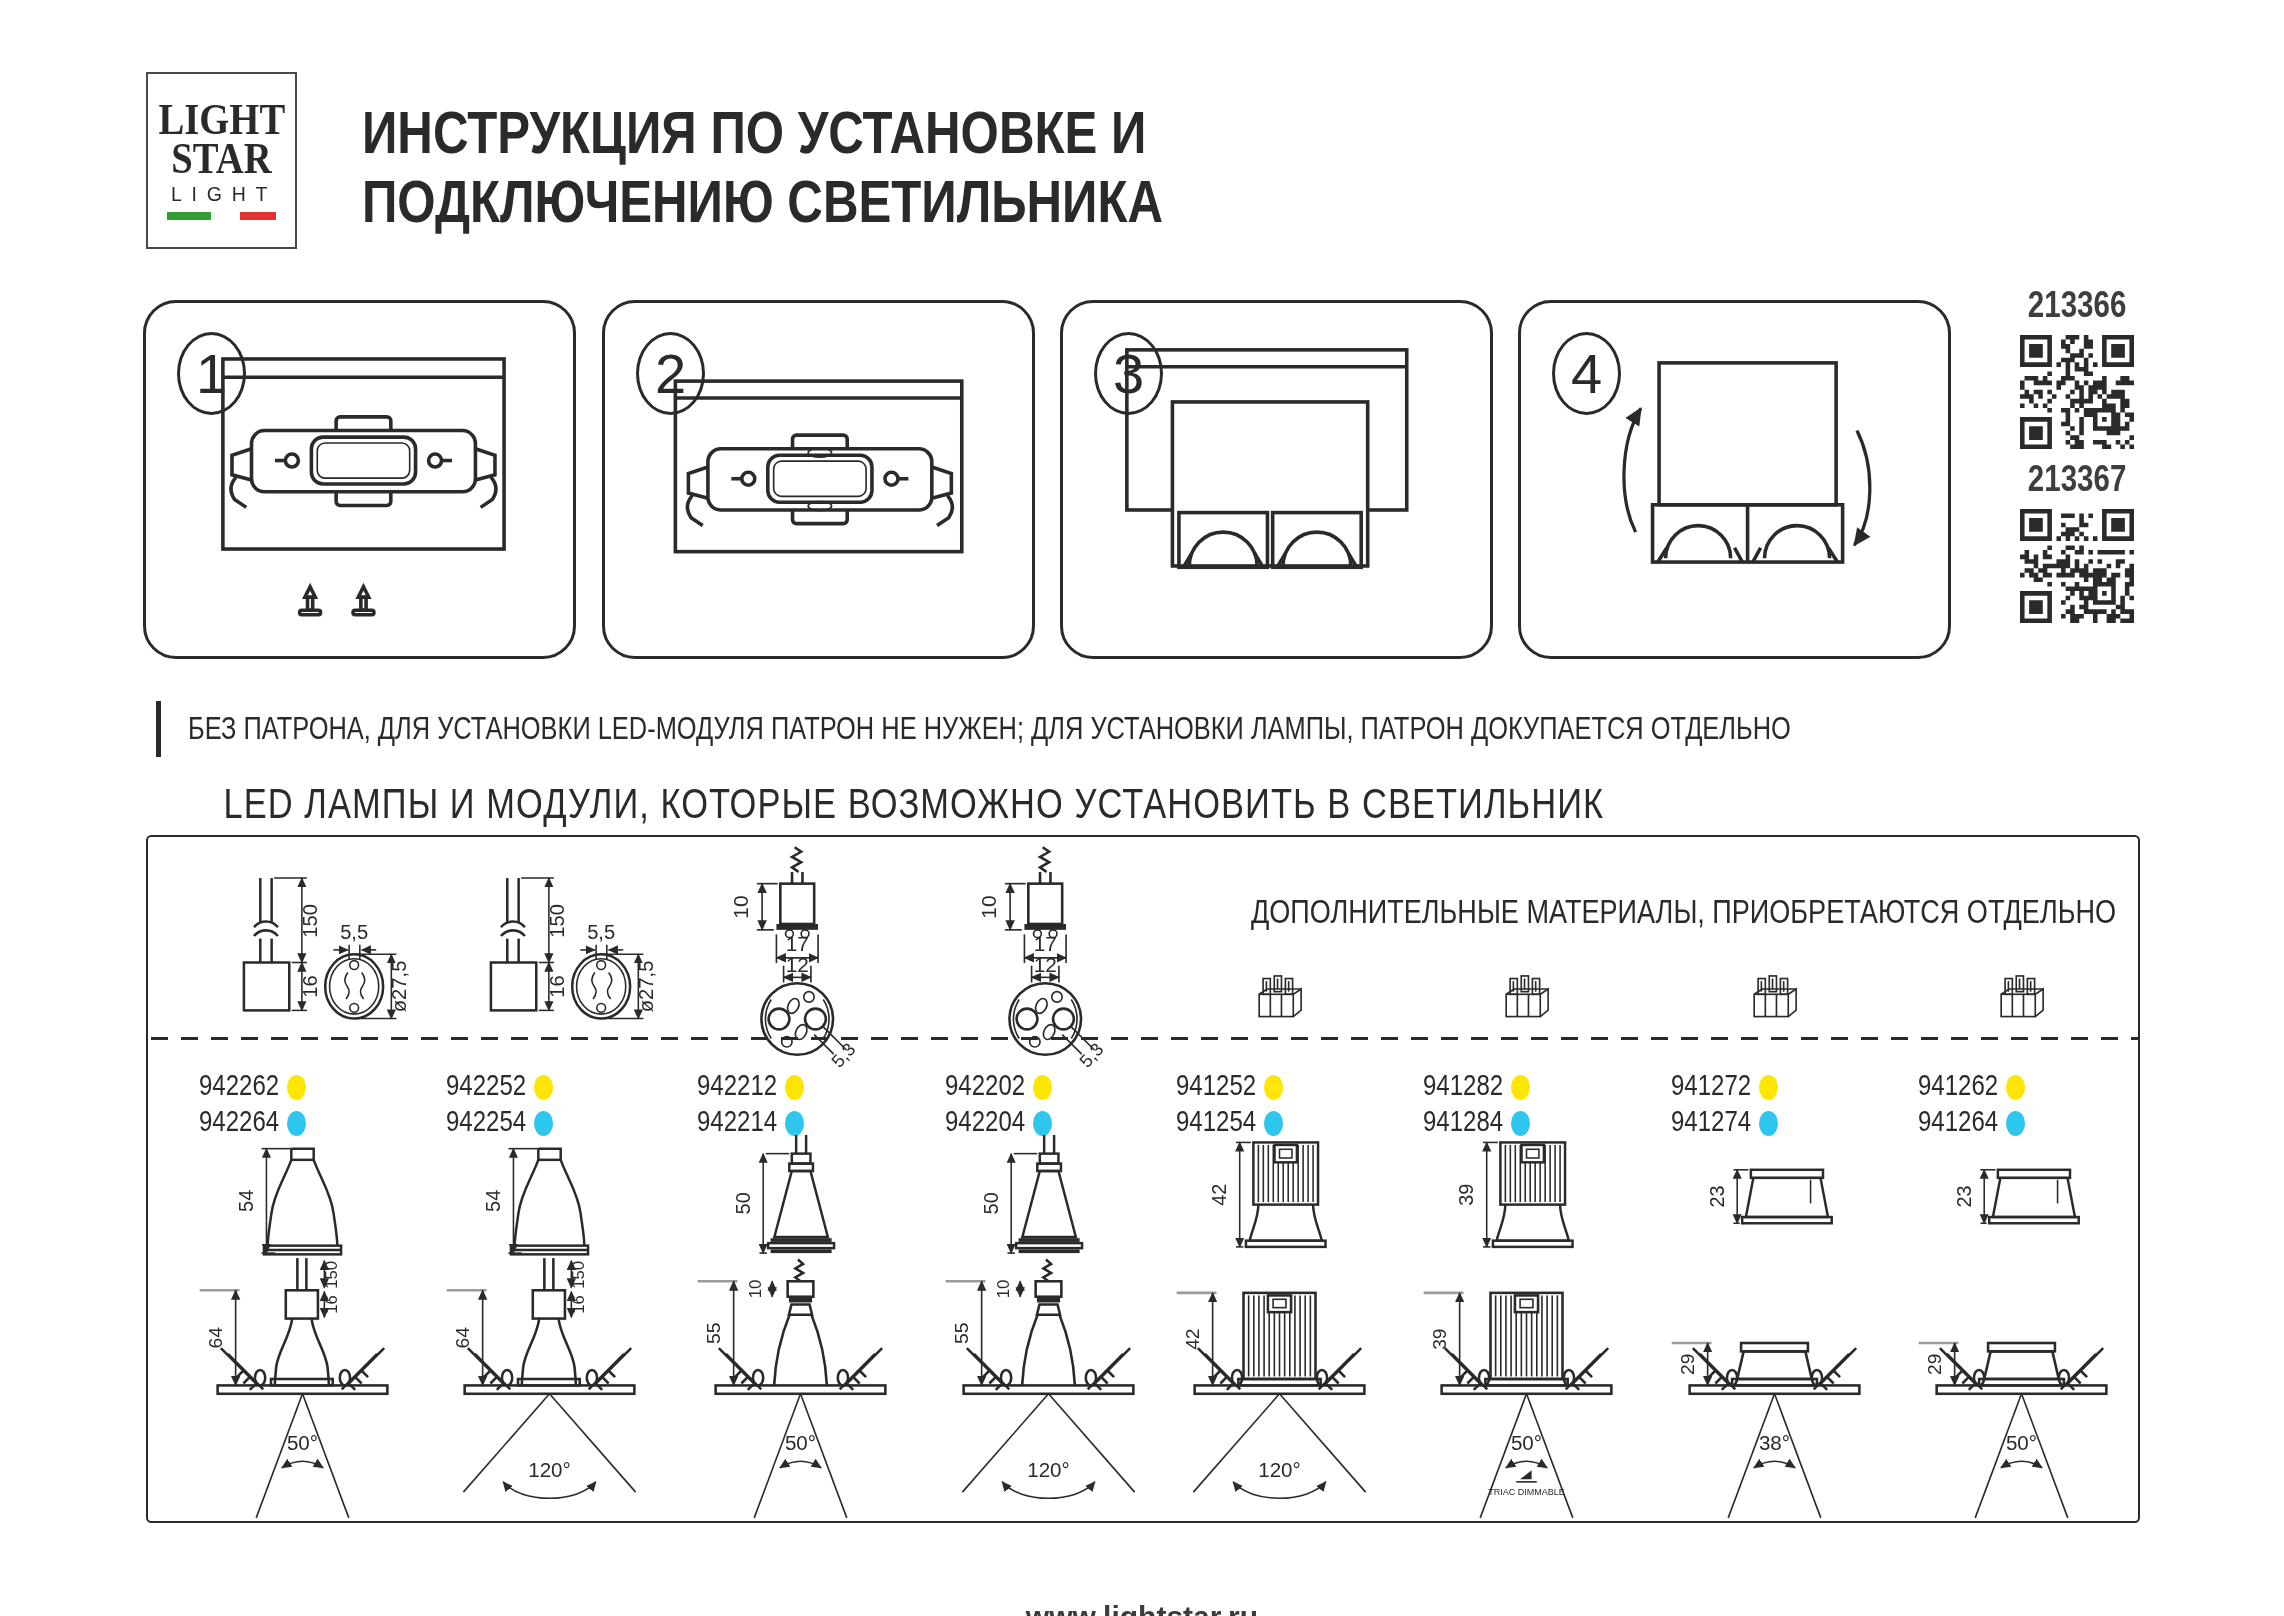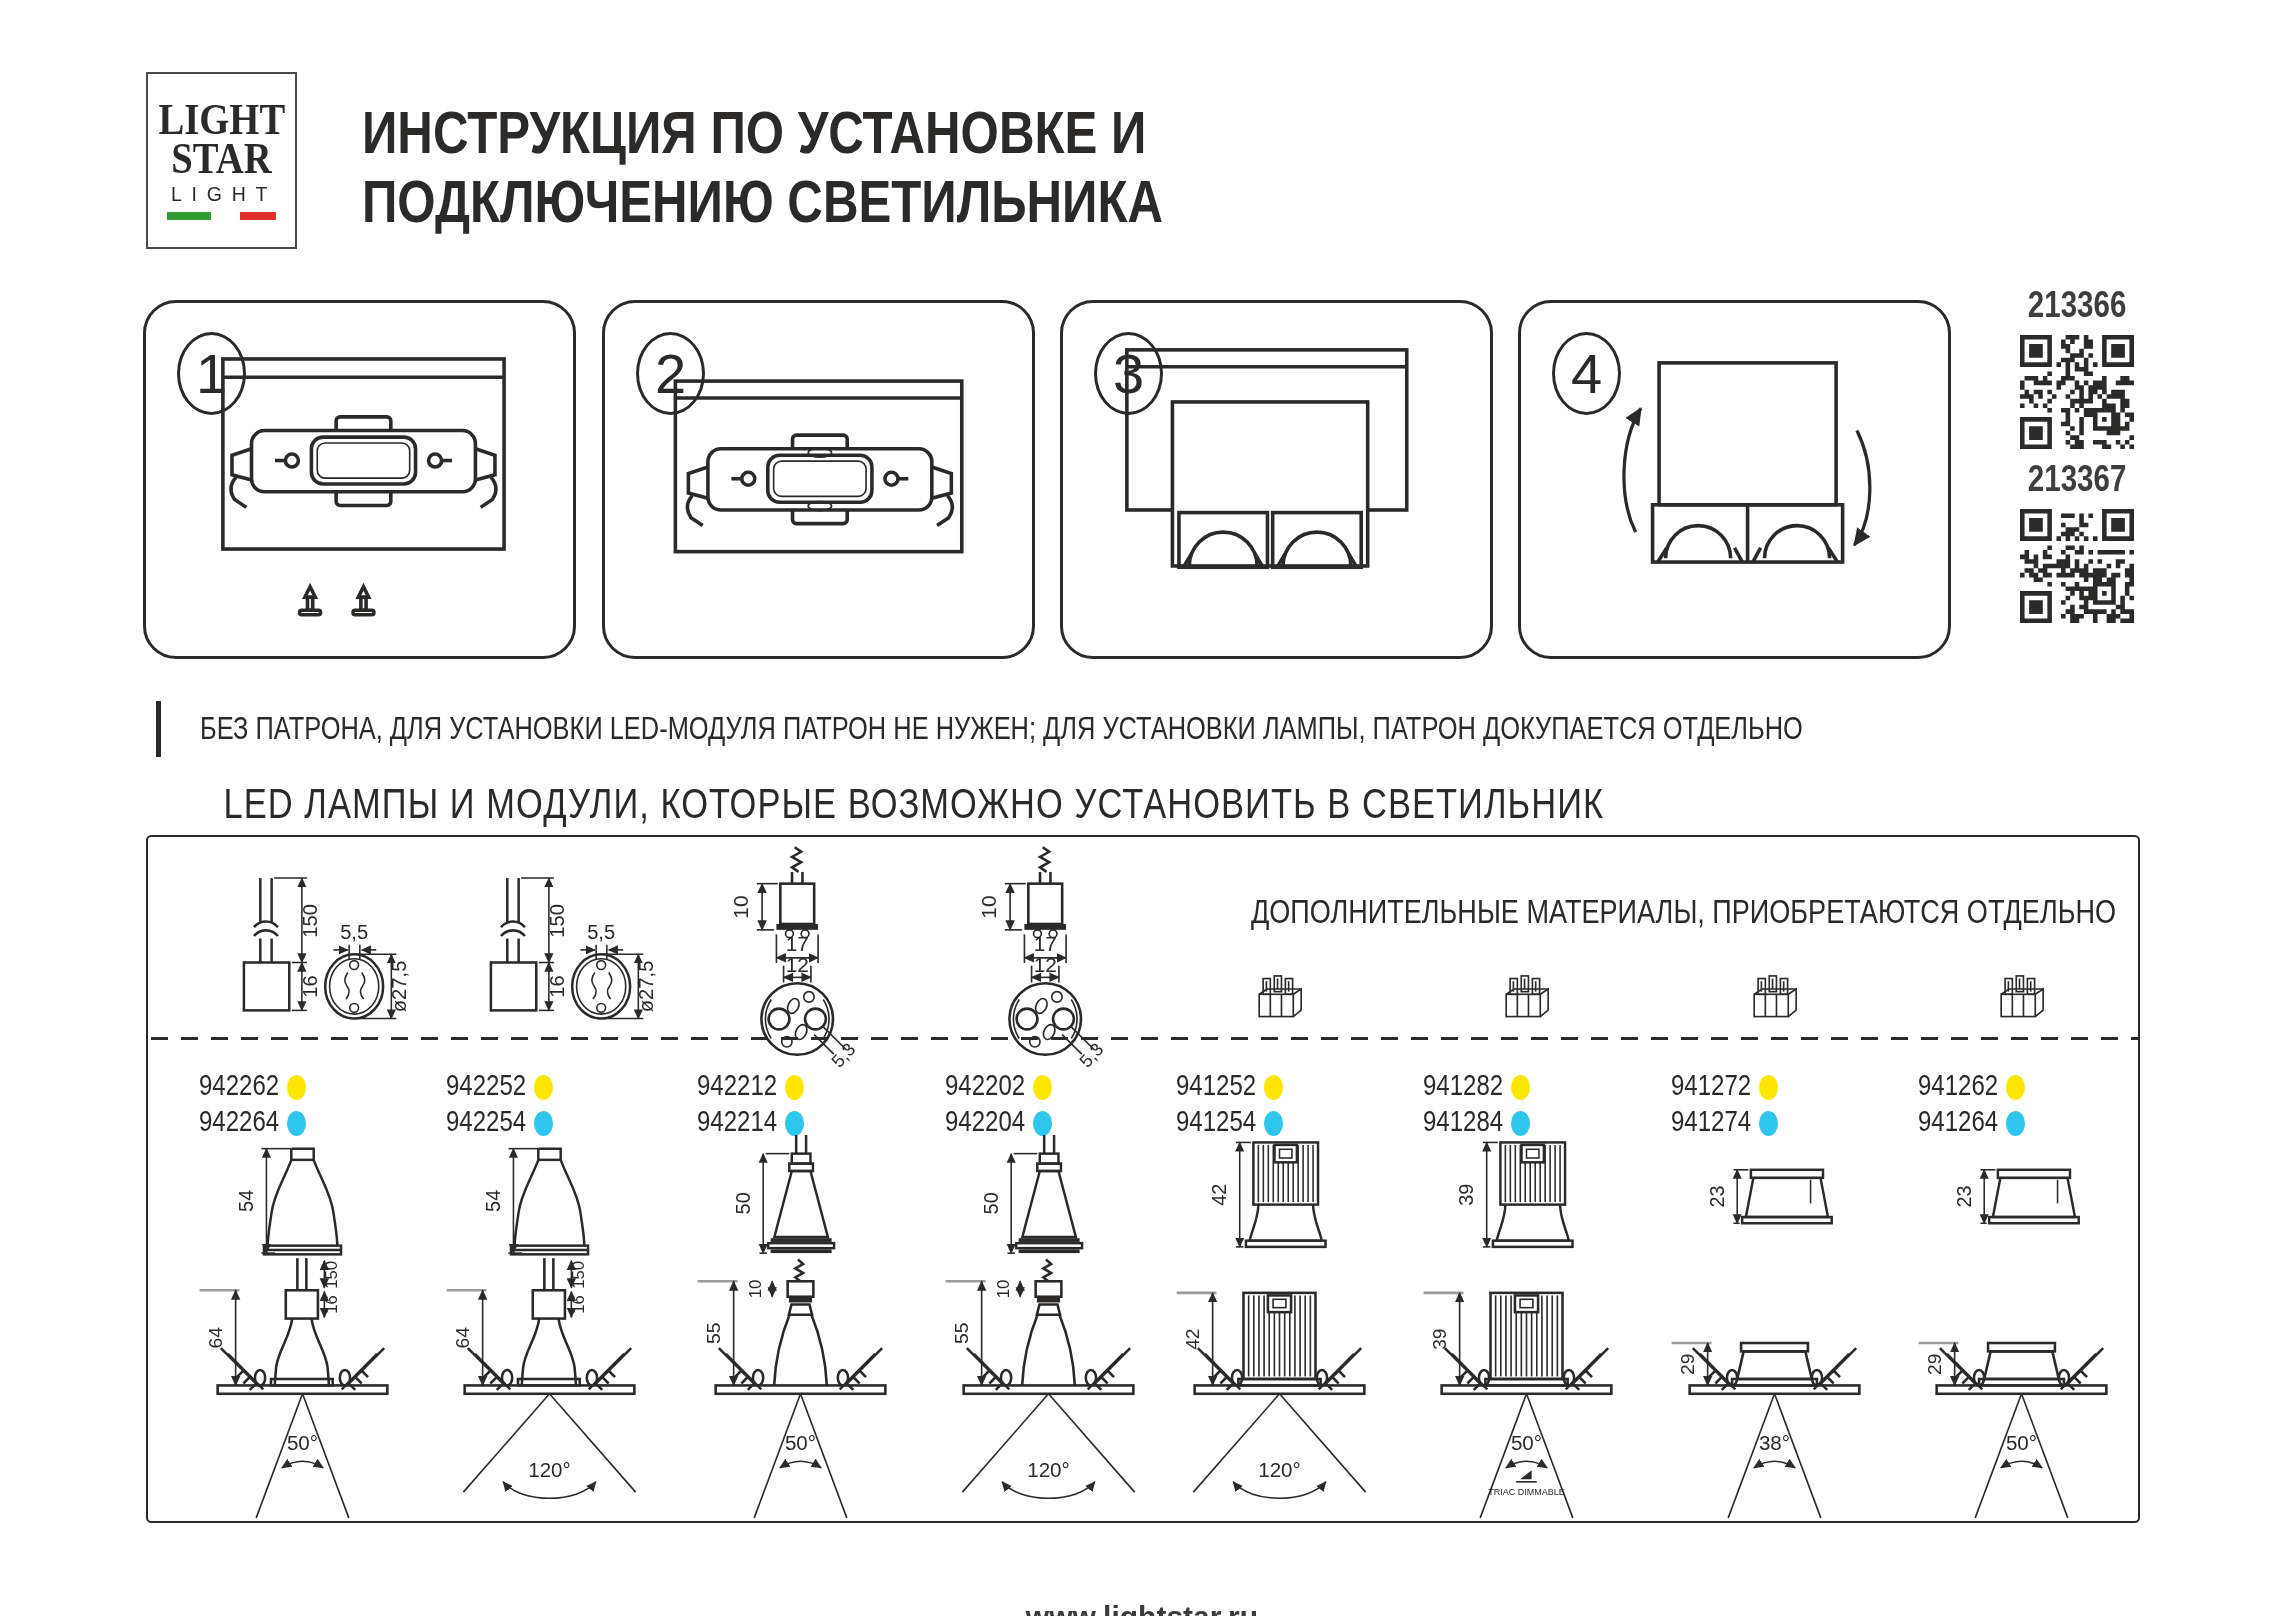--- a/index.html
+++ b/index.html
@@ -30,7 +30,7 @@
   .qrlabel{font-size:36px;font-weight:600;color:#3f3e3d;text-align:center;width:130px;}
   
   .notebar{left:156px;top:701px;width:4.6px;height:56px;background:#2b2a29;}
-  .note{left:188px;top:701px;height:56px;display:flex;align-items:center;font-size:31px;margin-left:12px;}
+  .note{left:188px;top:701px;height:56px;display:flex;align-items:center;font-size:31px;}
   .sectitle{left:0;top:780px;width:1828px;text-align:center;font-size:42px;letter-spacing:1.3px;}
   
   .bigbox{left:146px;top:835px;width:1994px;height:688px;border:2.6px solid #2b2a29;border-radius:5.2px;box-sizing:border-box;}

